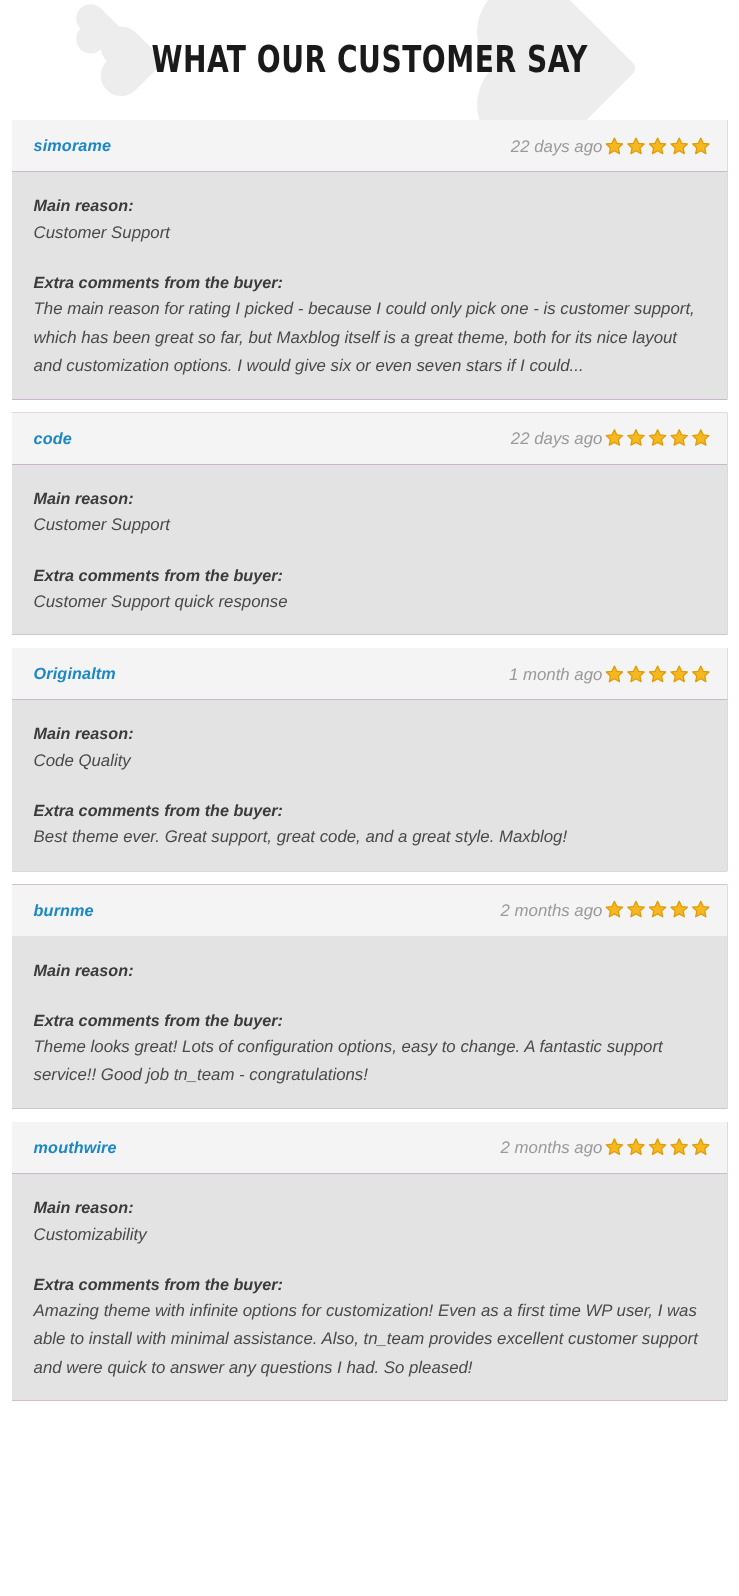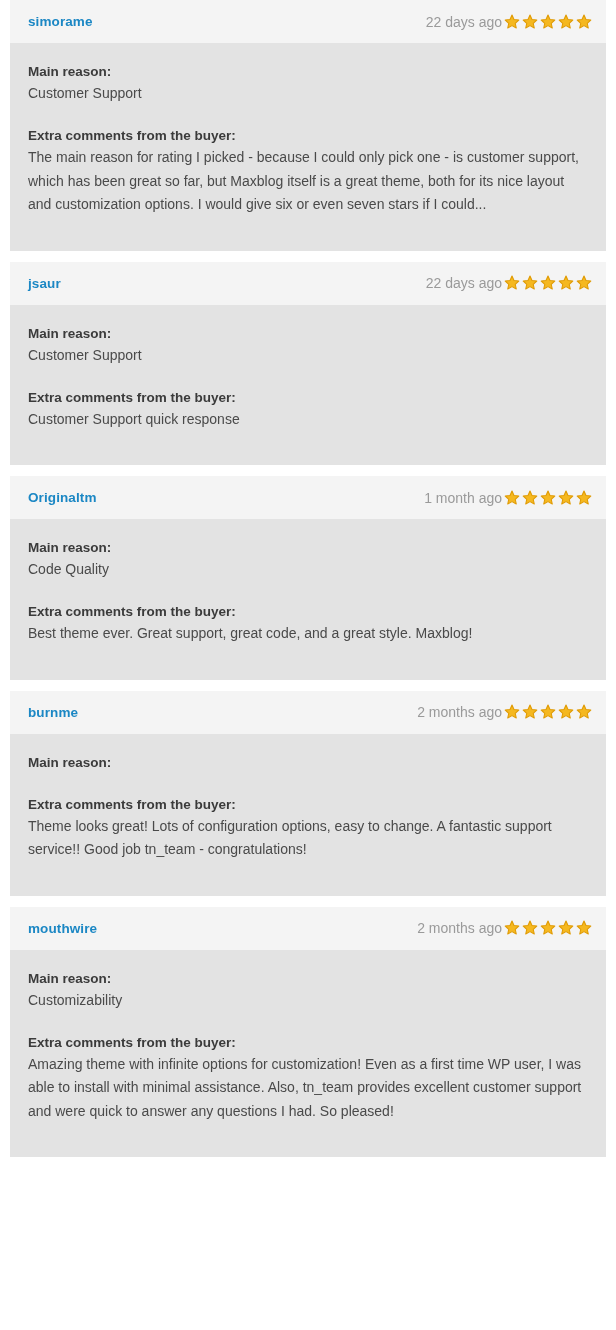--- a/index.html
+++ b/index.html
@@ -144,6 +144,12 @@
 
 <div id="page">
 
+  <div class="header">
+    <div class="heart h-sm"></div>
+    <div class="heart h-md"></div>
+    <div class="heart h-lg"></div>
+    <div class="header-title">WHAT OUR CUSTOMER SAY</div>
+  </div>
 
   <div class="reviews">
       <div class="review">

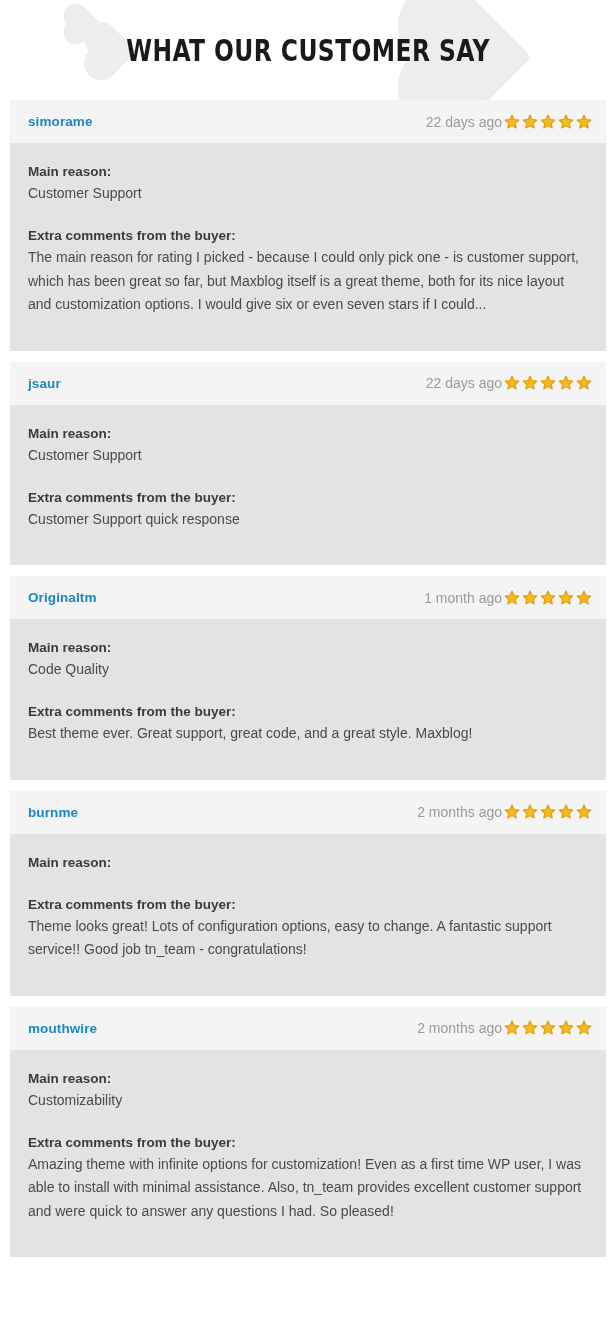--- a/index.html
+++ b/index.html
@@ -75,6 +75,7 @@
   .review {
     background:#701a75;
     margin-bottom:11px;
+    font-style:italic;
   }
   .review:last-child { margin-bottom:0; }
 

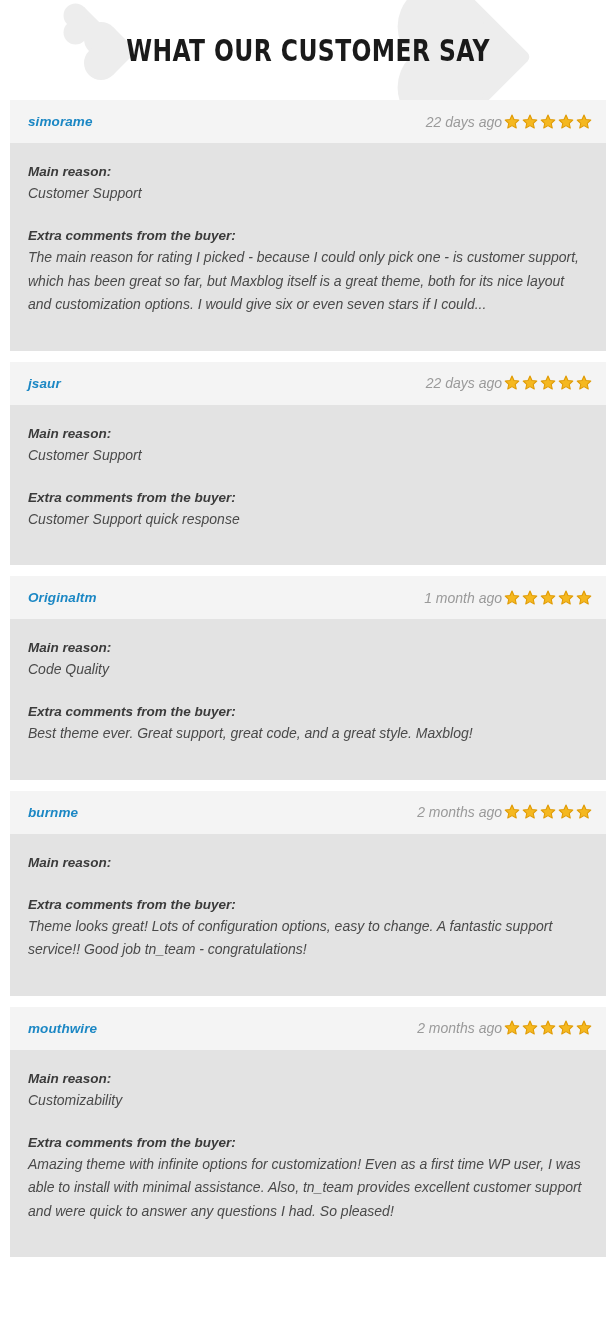--- a/index.html
+++ b/index.html
@@ -115,7 +115,7 @@
 
   .review-body {
     background:#e3e3e3;
-    padding:18px 18px 34px 18px;
+    padding:18px 18px 16px 18px;
   }
 
   .field-label {

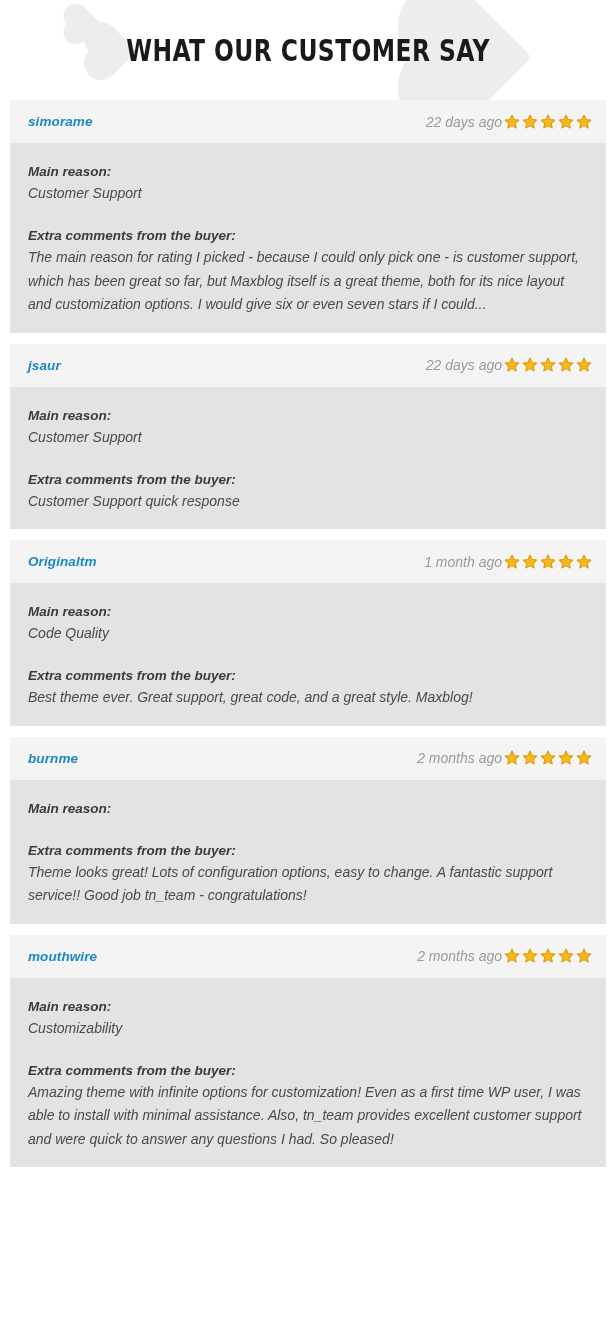--- a/index.html
+++ b/index.html
@@ -186,7 +186,7 @@
       </div>
       <div class="review">
         <div class="review-head">
-          <a class="review-author" href="#">jsaur</a>
+          <a class="review-author" href="#">code</a>
           <div class="review-spacer"></div>
           <span class="review-date">22 days ago</span>
           <div class="stars">

